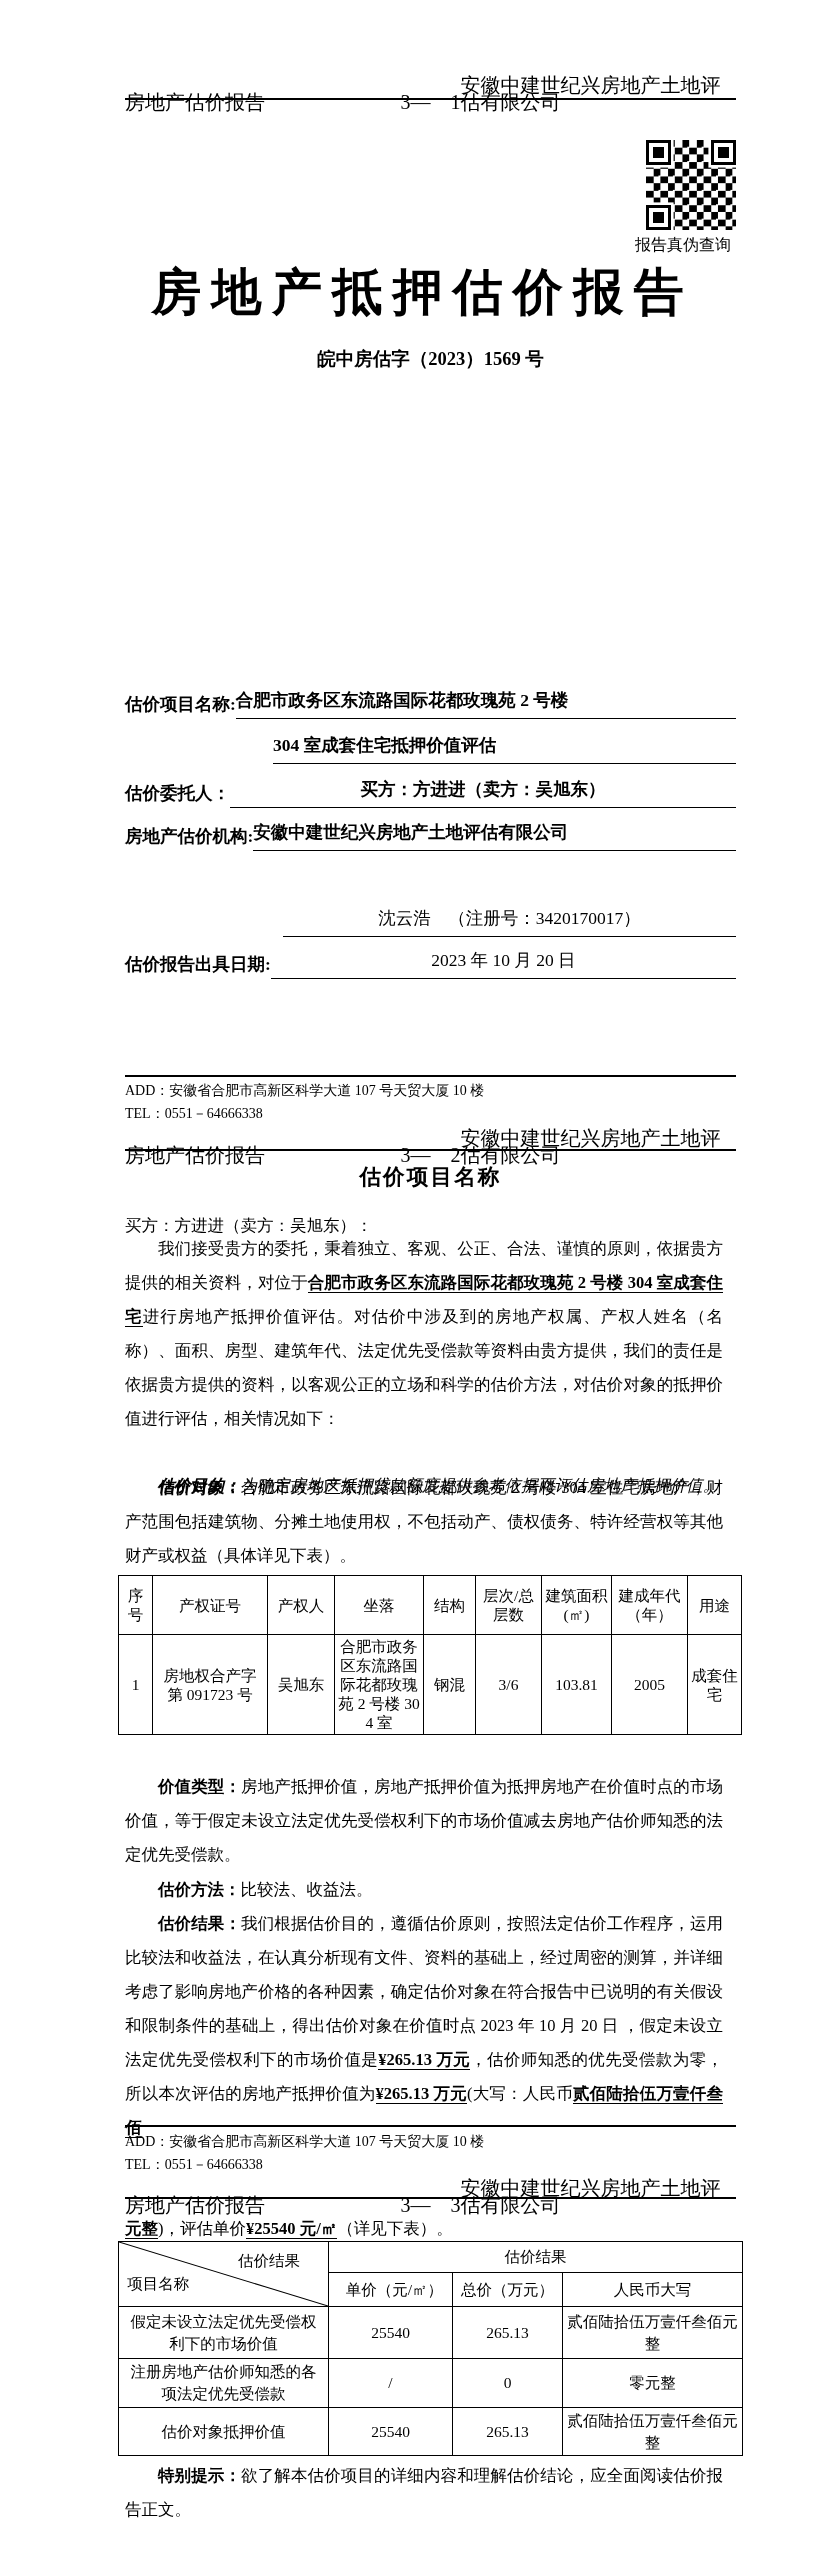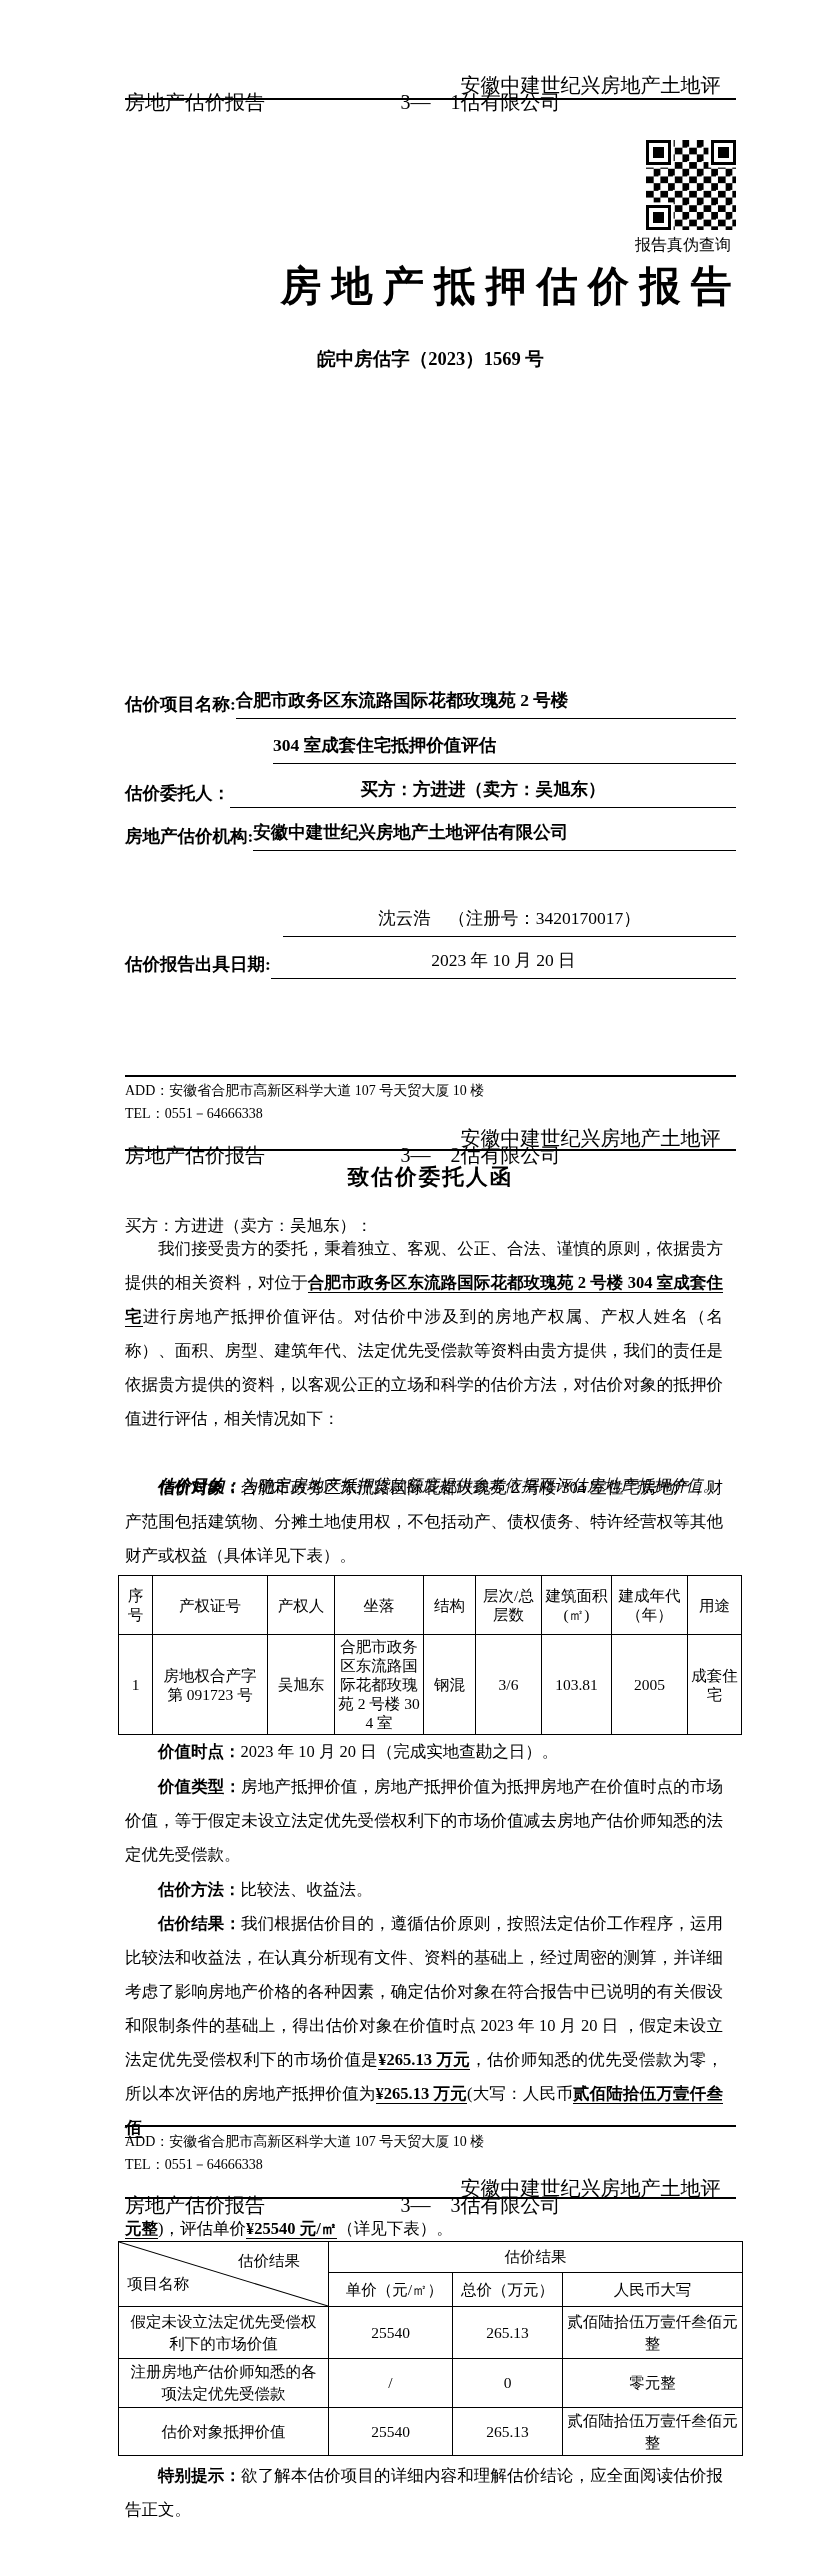--- a/index.html
+++ b/index.html
@@ -12,7 +12,7 @@
   .hdr span:nth-child(1){justify-self:start;}
   .hdr span:nth-child(2){justify-self:center;}
   .hdr span:nth-child(3){justify-self:end;}
-  .title{left:131px;width:611px;text-align:right;font-size:41px;font-weight:bold;letter-spacing:10.3px;text-indent:10.3px;}
+  .title{left:141px;width:611px;text-align:left;font-size:50px;font-weight:bold;letter-spacing:10.3px;text-indent:10.3px;}
   .docno{left:125px;width:611px;text-align:center;font-size:18.5px;font-weight:bold;}
   .field{left:125px;width:611px;display:flex;font-size:17.5px;height:30px;align-items:flex-end;}
   .flabel{font-weight:bold;white-space:nowrap;padding-bottom:3.1px;}

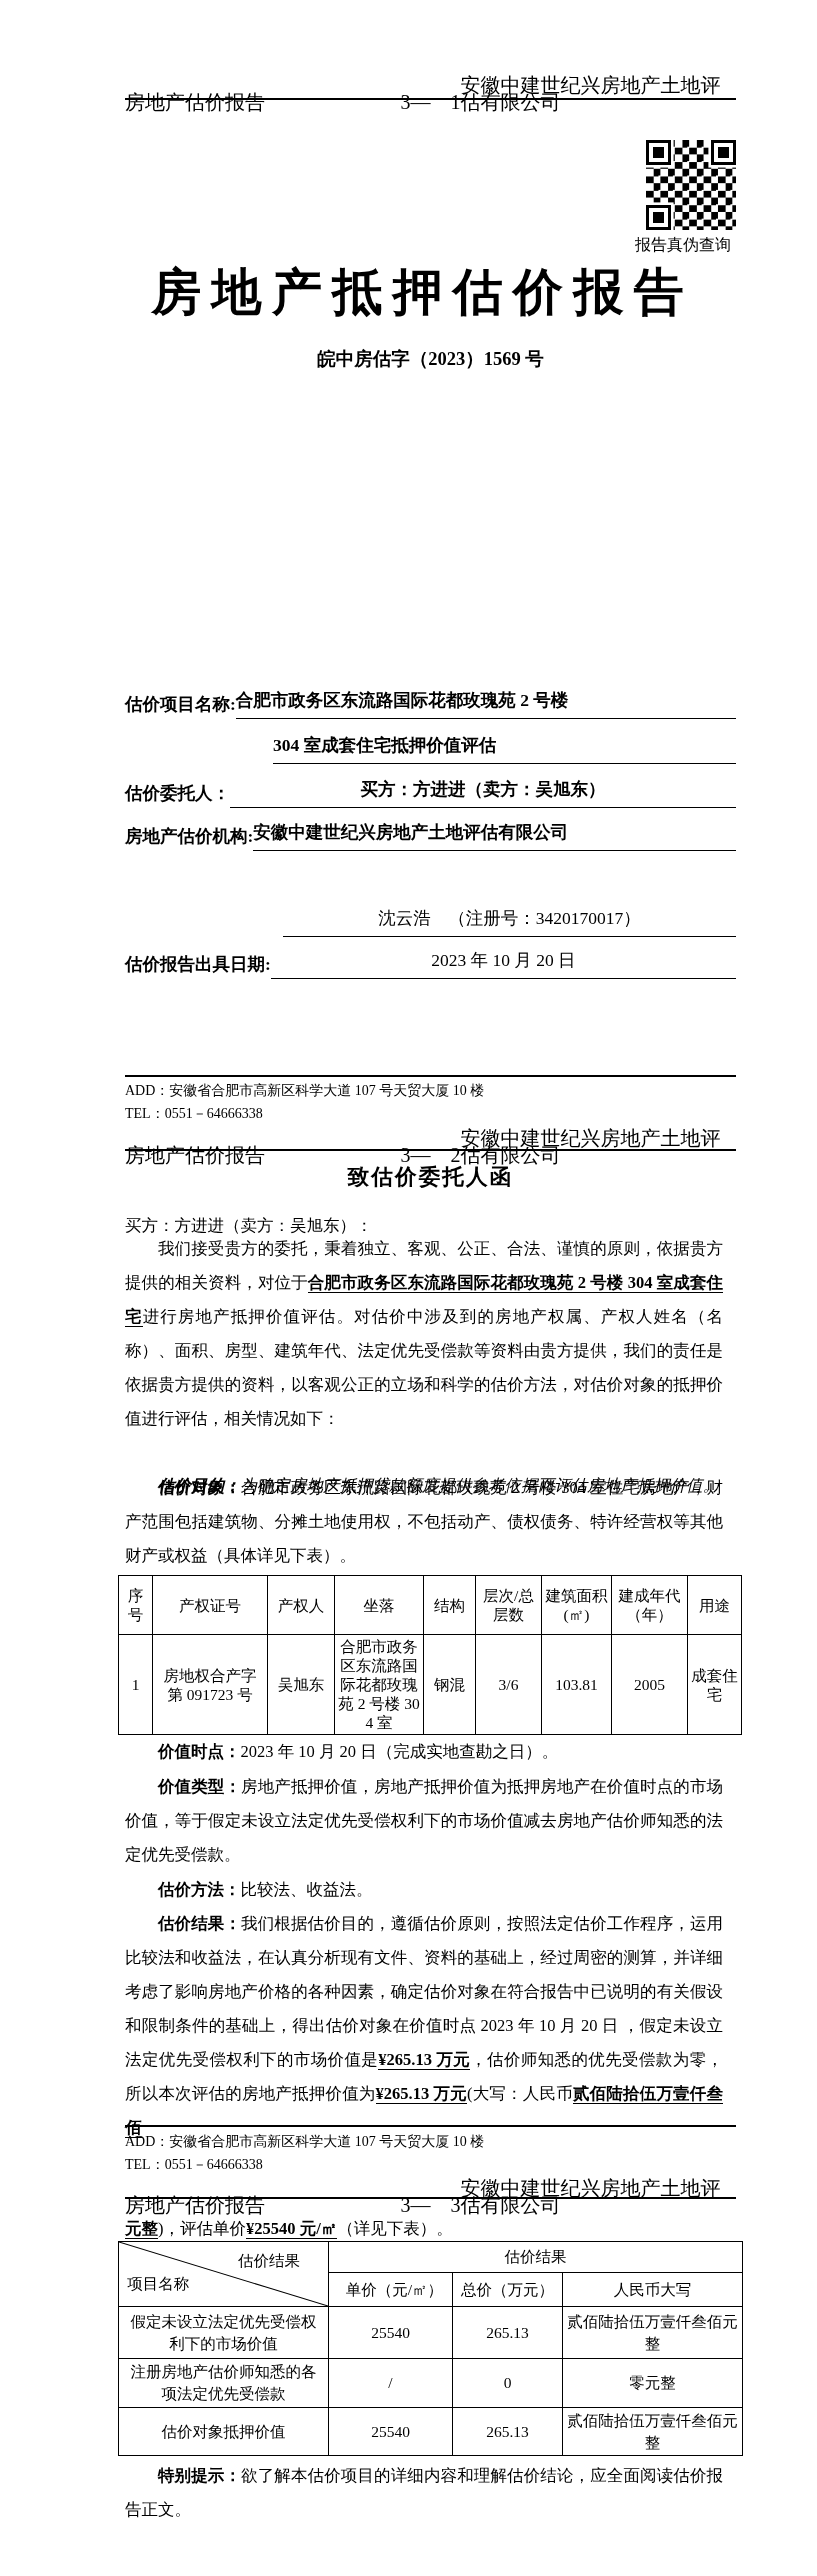--- a/index.html
+++ b/index.html
@@ -101,7 +101,7 @@
   </div>
   <div class="hrule" style="top:1149px;"></div>
 
-  <div class="abs ltitle" style="top:1162px;">致估价委托人函</div>
+  <div class="abs ltitle" style="top:1162px;">估价项目名称</div>
   <div class="abs para noind" style="top:1209px;">买方：方进进（卖方：吴旭东）：</div>
 
   <div class="abs para" style="top:1232px;">

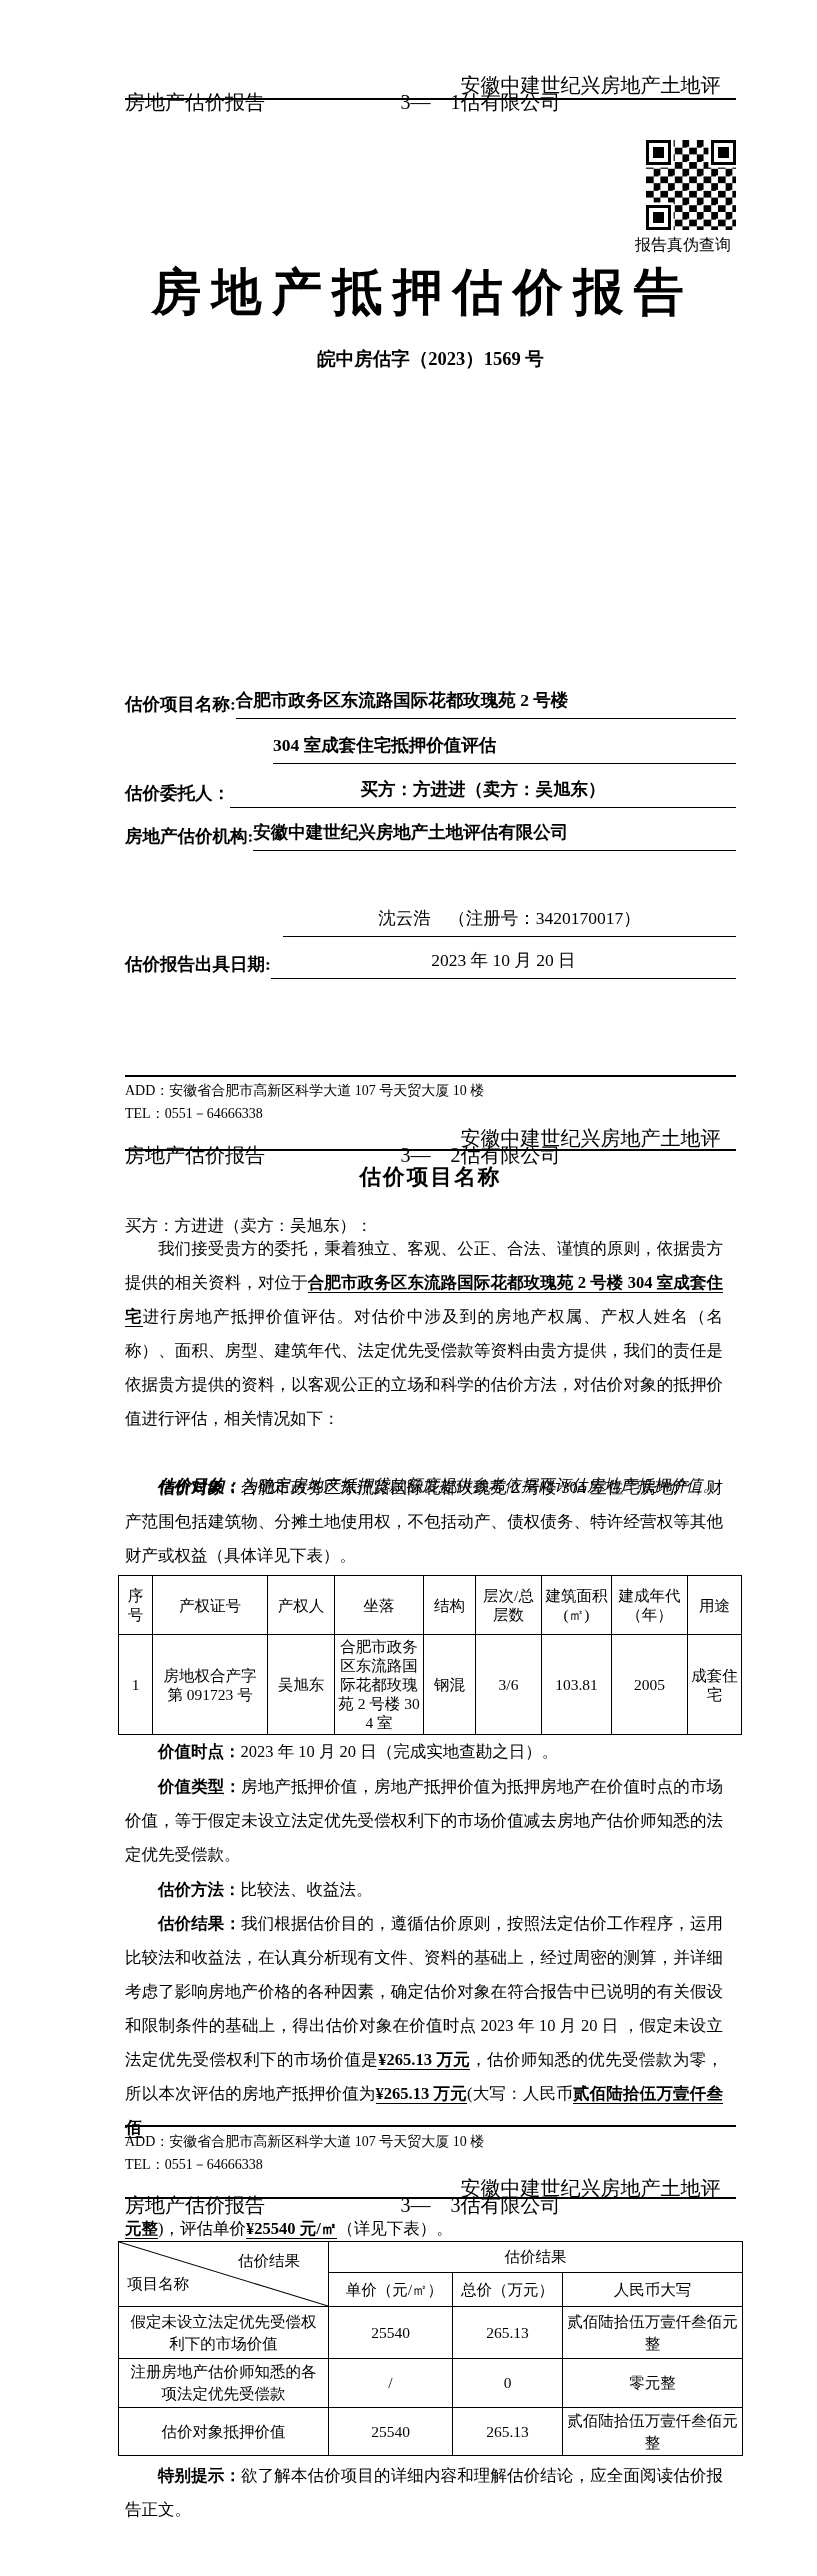--- a/index.html
+++ b/index.html
@@ -154,9 +154,6 @@
   </tbody>
     </table>
 
-  <div class="abs para" style="top:1735px;">
-    <span class="plabel">价值时点：</span><span>2023 年 10 月 20 日（完成实地查勘之日）。</span>
-  </div>
 
   <div class="abs para" style="top:1770px;">
     <span class="plabel">价值类型：</span><span>房地产抵押价值，房地产抵押价值为抵押房地产在价值时点的市场价值，等于假定未设立法定优先受偿权利下的市场价值减去房地产估价师知悉的法定优先受偿款。</span>

